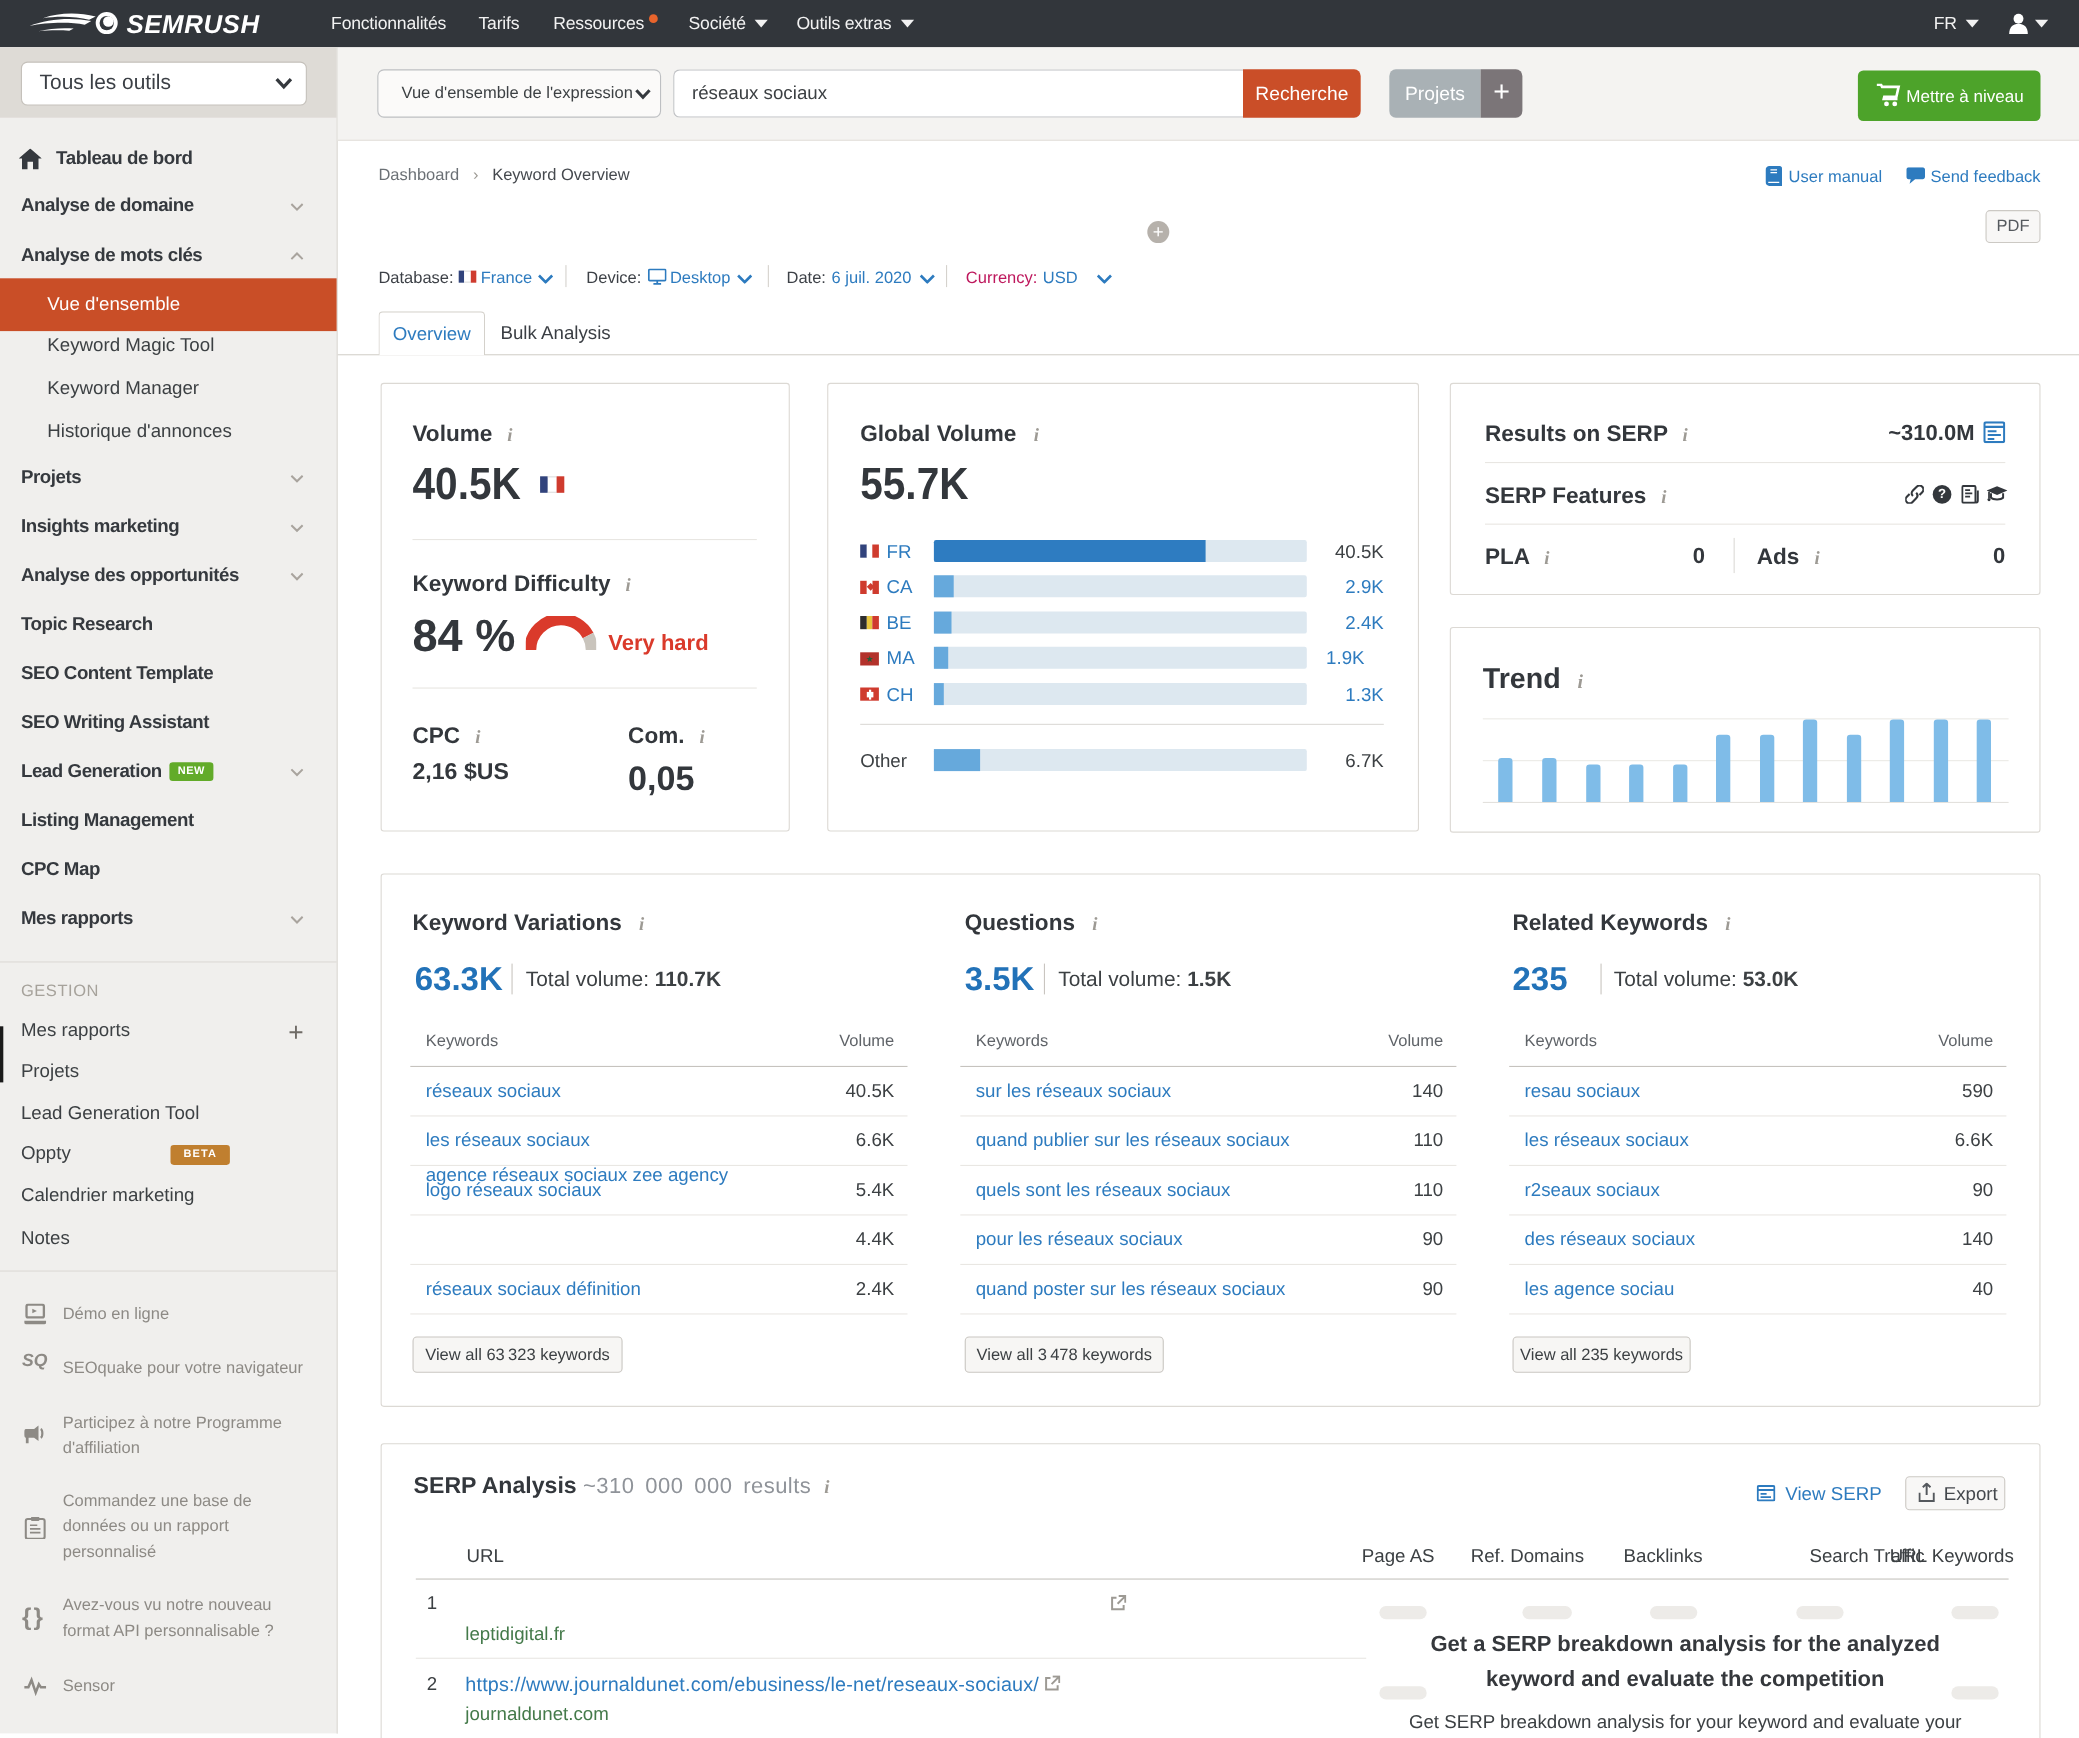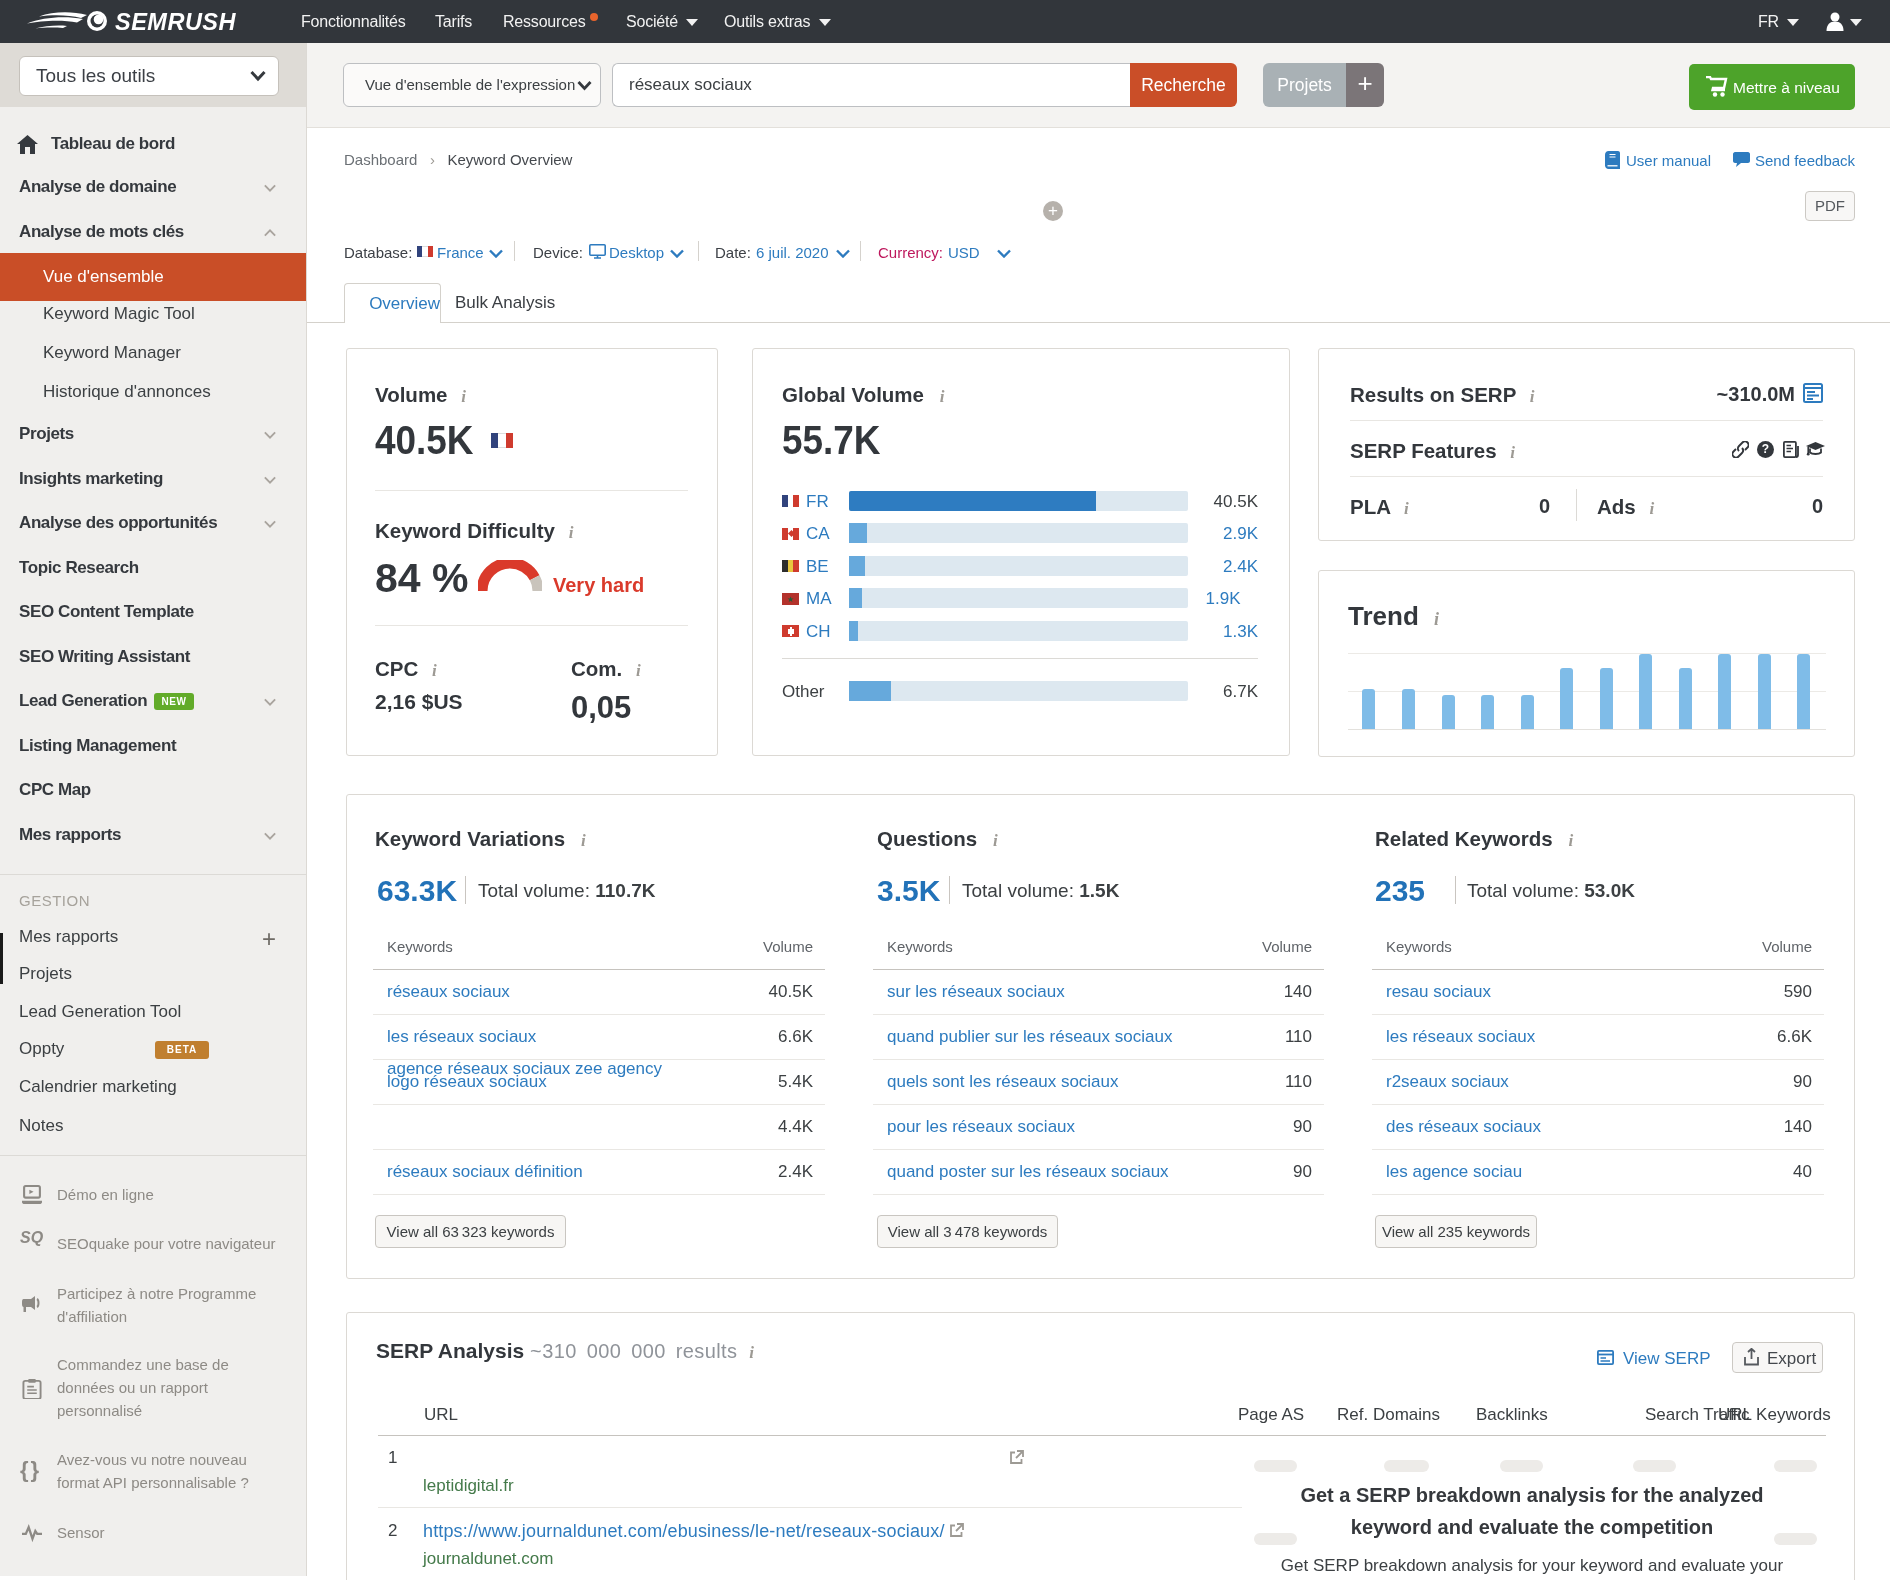--- a/index.html
+++ b/index.html
@@ -219,7 +219,7 @@
     </svg>
 
 <div class="abs" style="left:307px;top:322px;width:1583px;height:1px;background:#d4d1cb"></div>
-<div class="abs" style="left:344px;top:283px;width:97px;height:40px;background:#fff;border:1px solid #d4d1cb;border-bottom:none;border-radius:4px 4px 0 0;font-size:17px;color:#2d7bbf;text-align:right;line-height:40px">Overview</div>
+<div class="abs" style="left:344px;top:283px;width:97px;height:40px;background:#fff;border:1px solid #d4d1cb;border-bottom:none;border-radius:4px 4px 0 0;font-size:17px;color:#2d7bbf;text-align:center;line-height:40px">Overview</div>
 <div class="abs" style="left:455px;top:293px;font-size:17px;color:#3a3e43">Bulk Analysis</div>
 
 <div class="card" style="left:346px;top:348px;width:372px;height:408px"></div>

